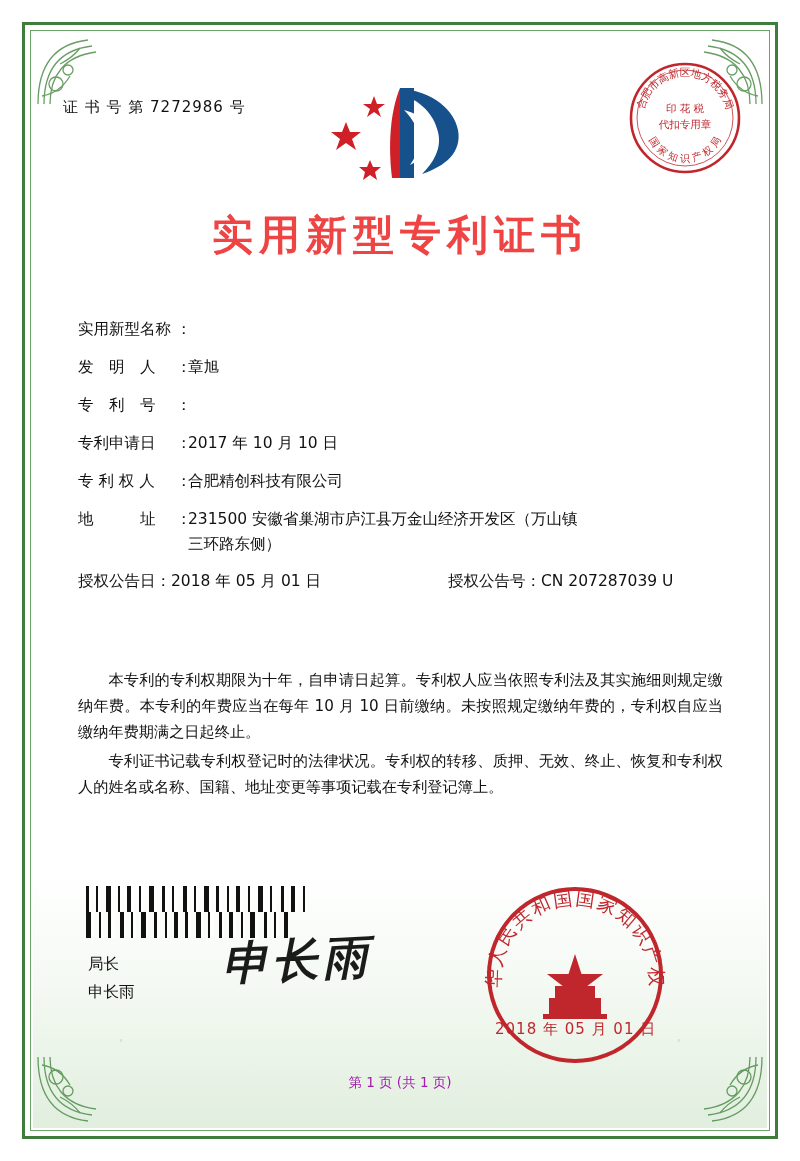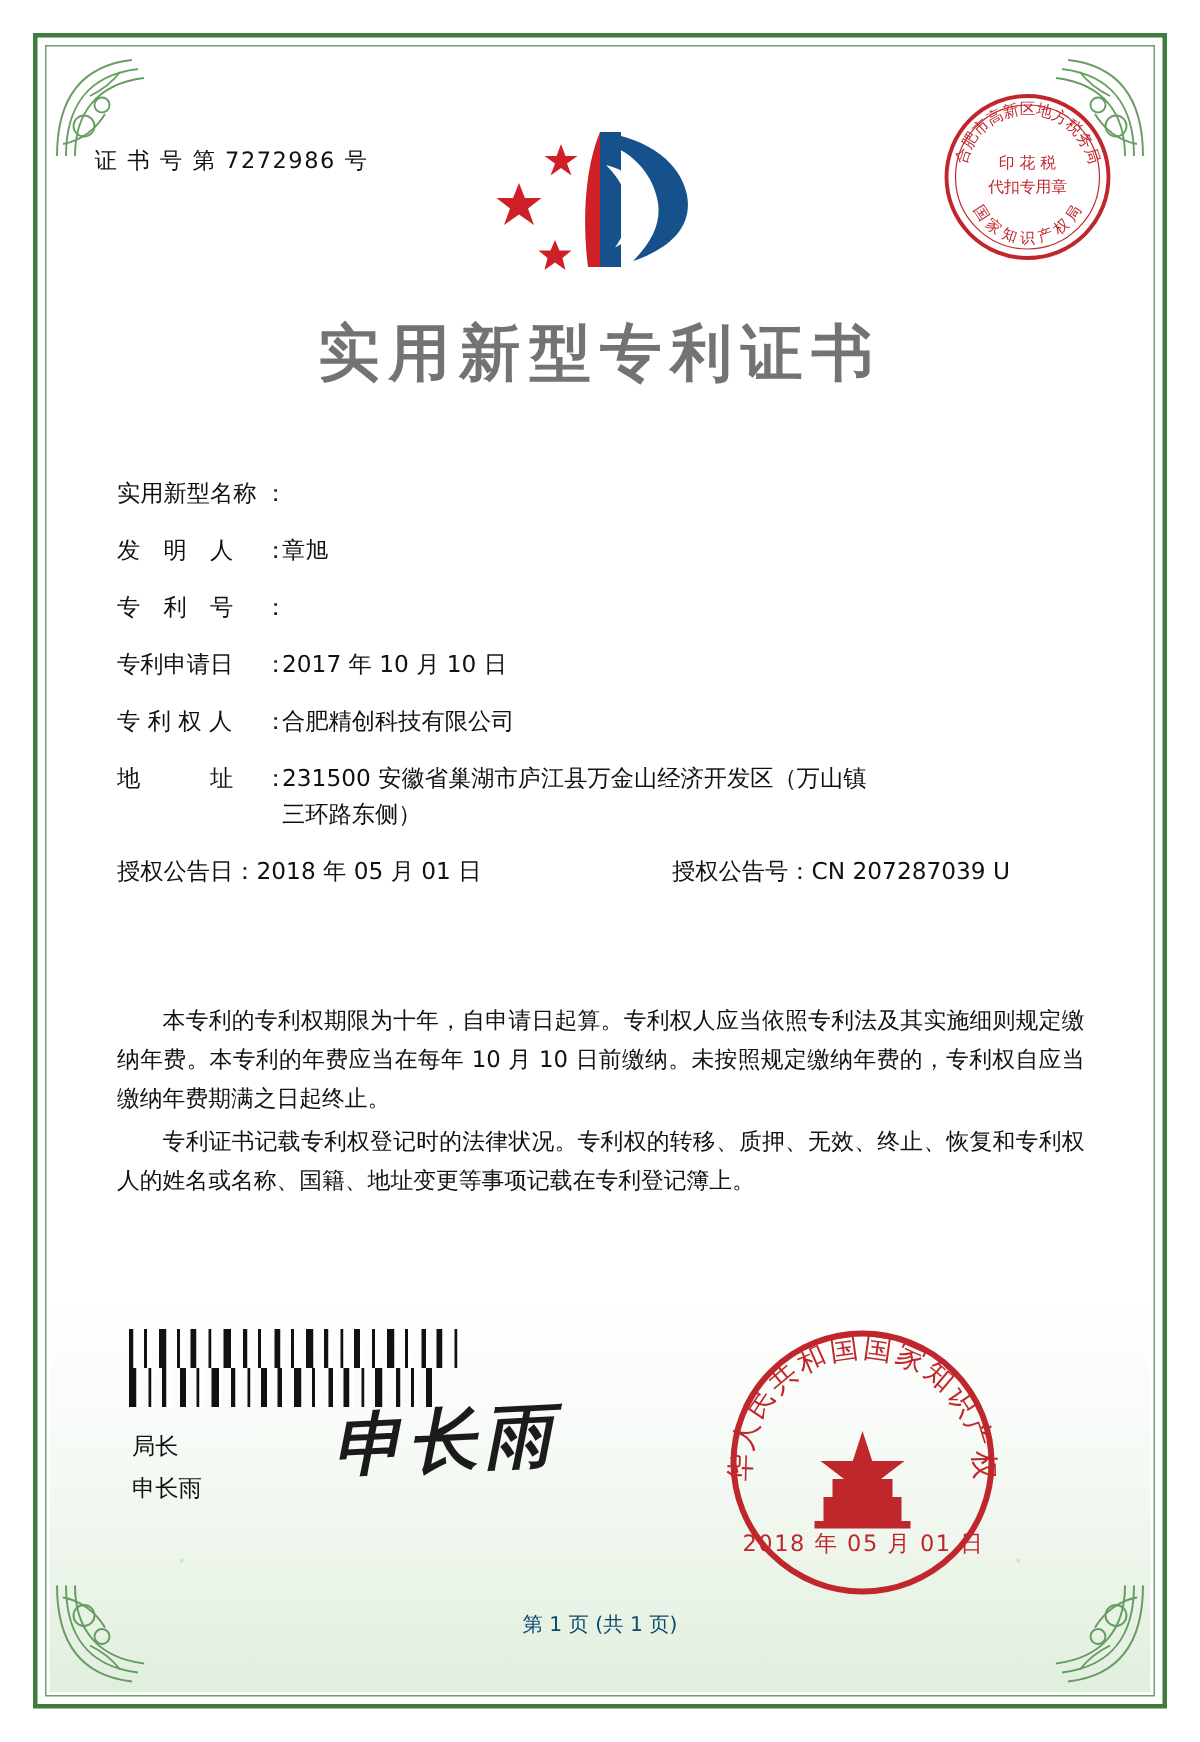--- a/index.html
+++ b/index.html
@@ -79,7 +79,7 @@
     font-size: 41px;
     font-weight: bold;
     letter-spacing: 6px;
-    color: #737373;
+    color: #ef4444;
   }
 
   

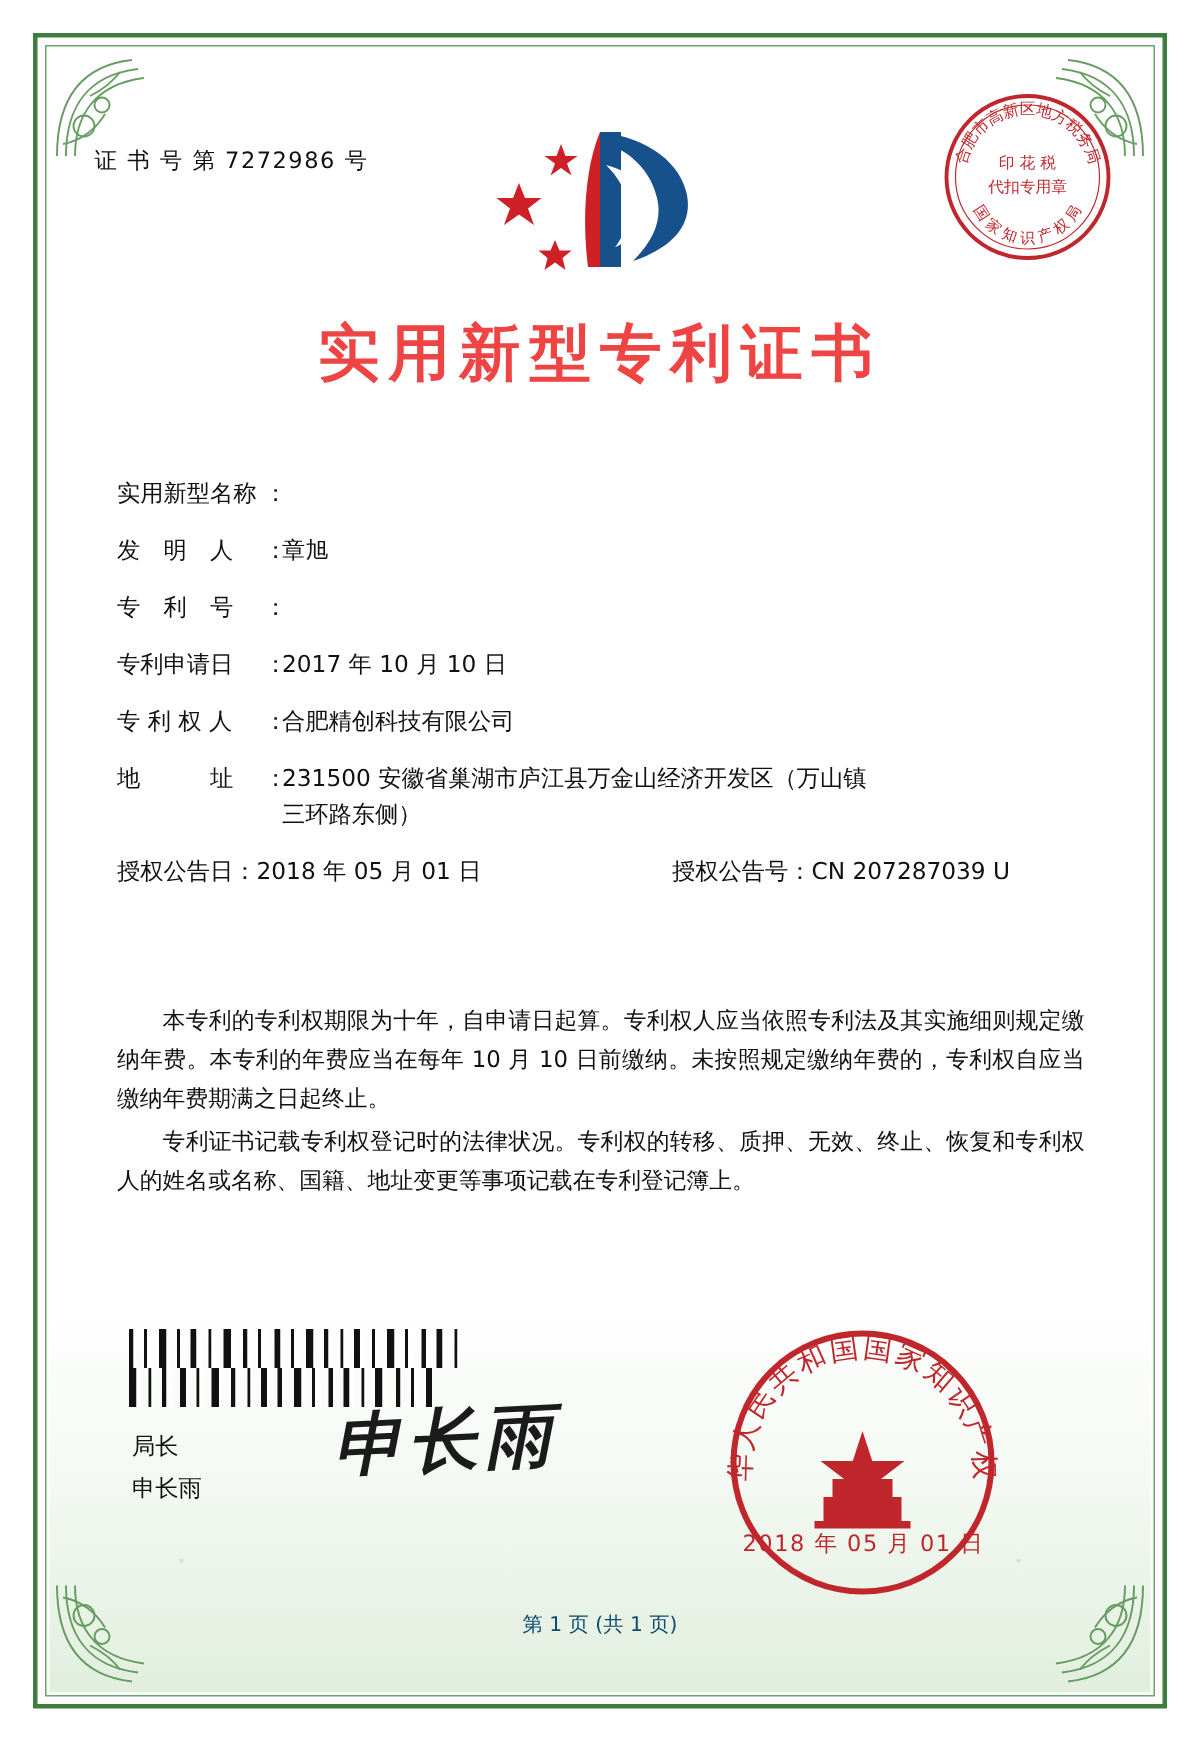--- a/index.html
+++ b/index.html
@@ -186,7 +186,7 @@
     top: 1074px;
     text-align: center;
     font-size: 13.5px;
-    color: #0c4a6e;
+    color: #a21caf;
   }
 </style>
 </head>

